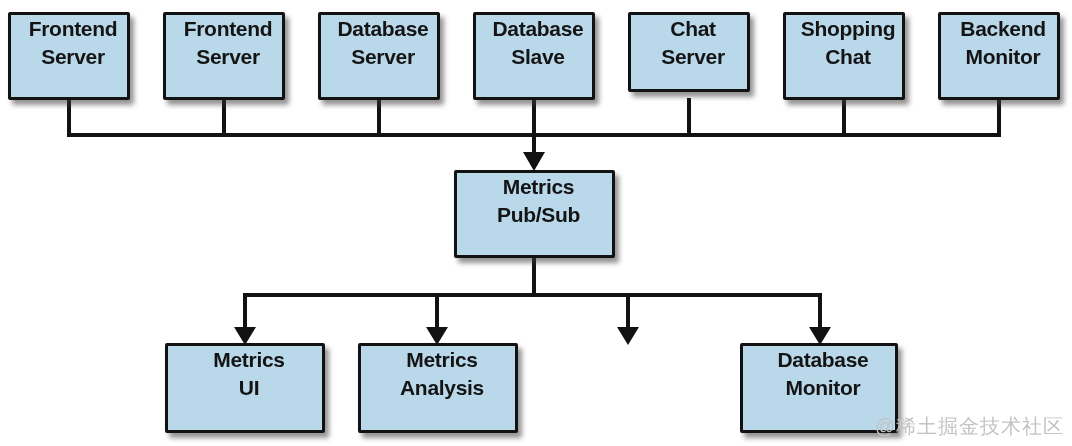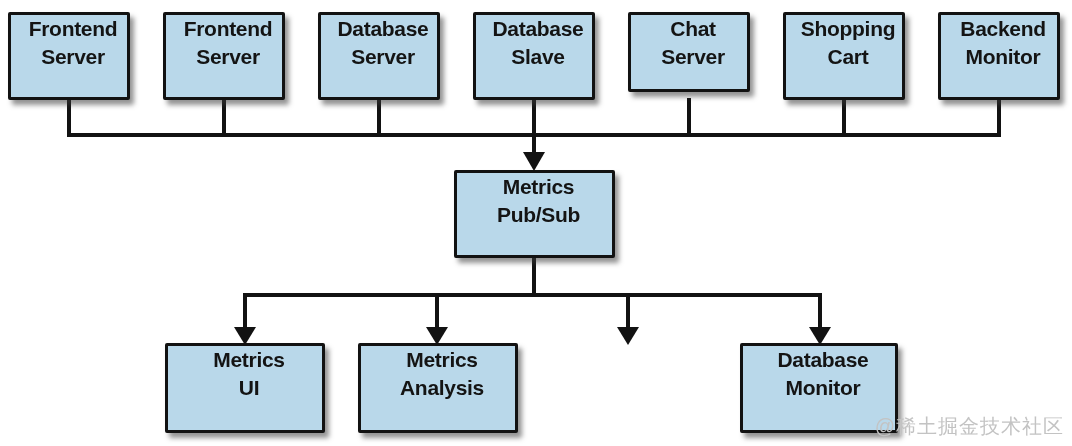--- a/index.html
+++ b/index.html
@@ -81,7 +81,7 @@
   </div>
   <div class="node" style="left:783px;top:12px;width:122px;height:88px">
     <span class="lbl">Shopping
-Cart</span>
+Chat</span>
   </div>
   <div class="node" style="left:938px;top:12px;width:122px;height:88px">
     <span class="lbl">Backend

